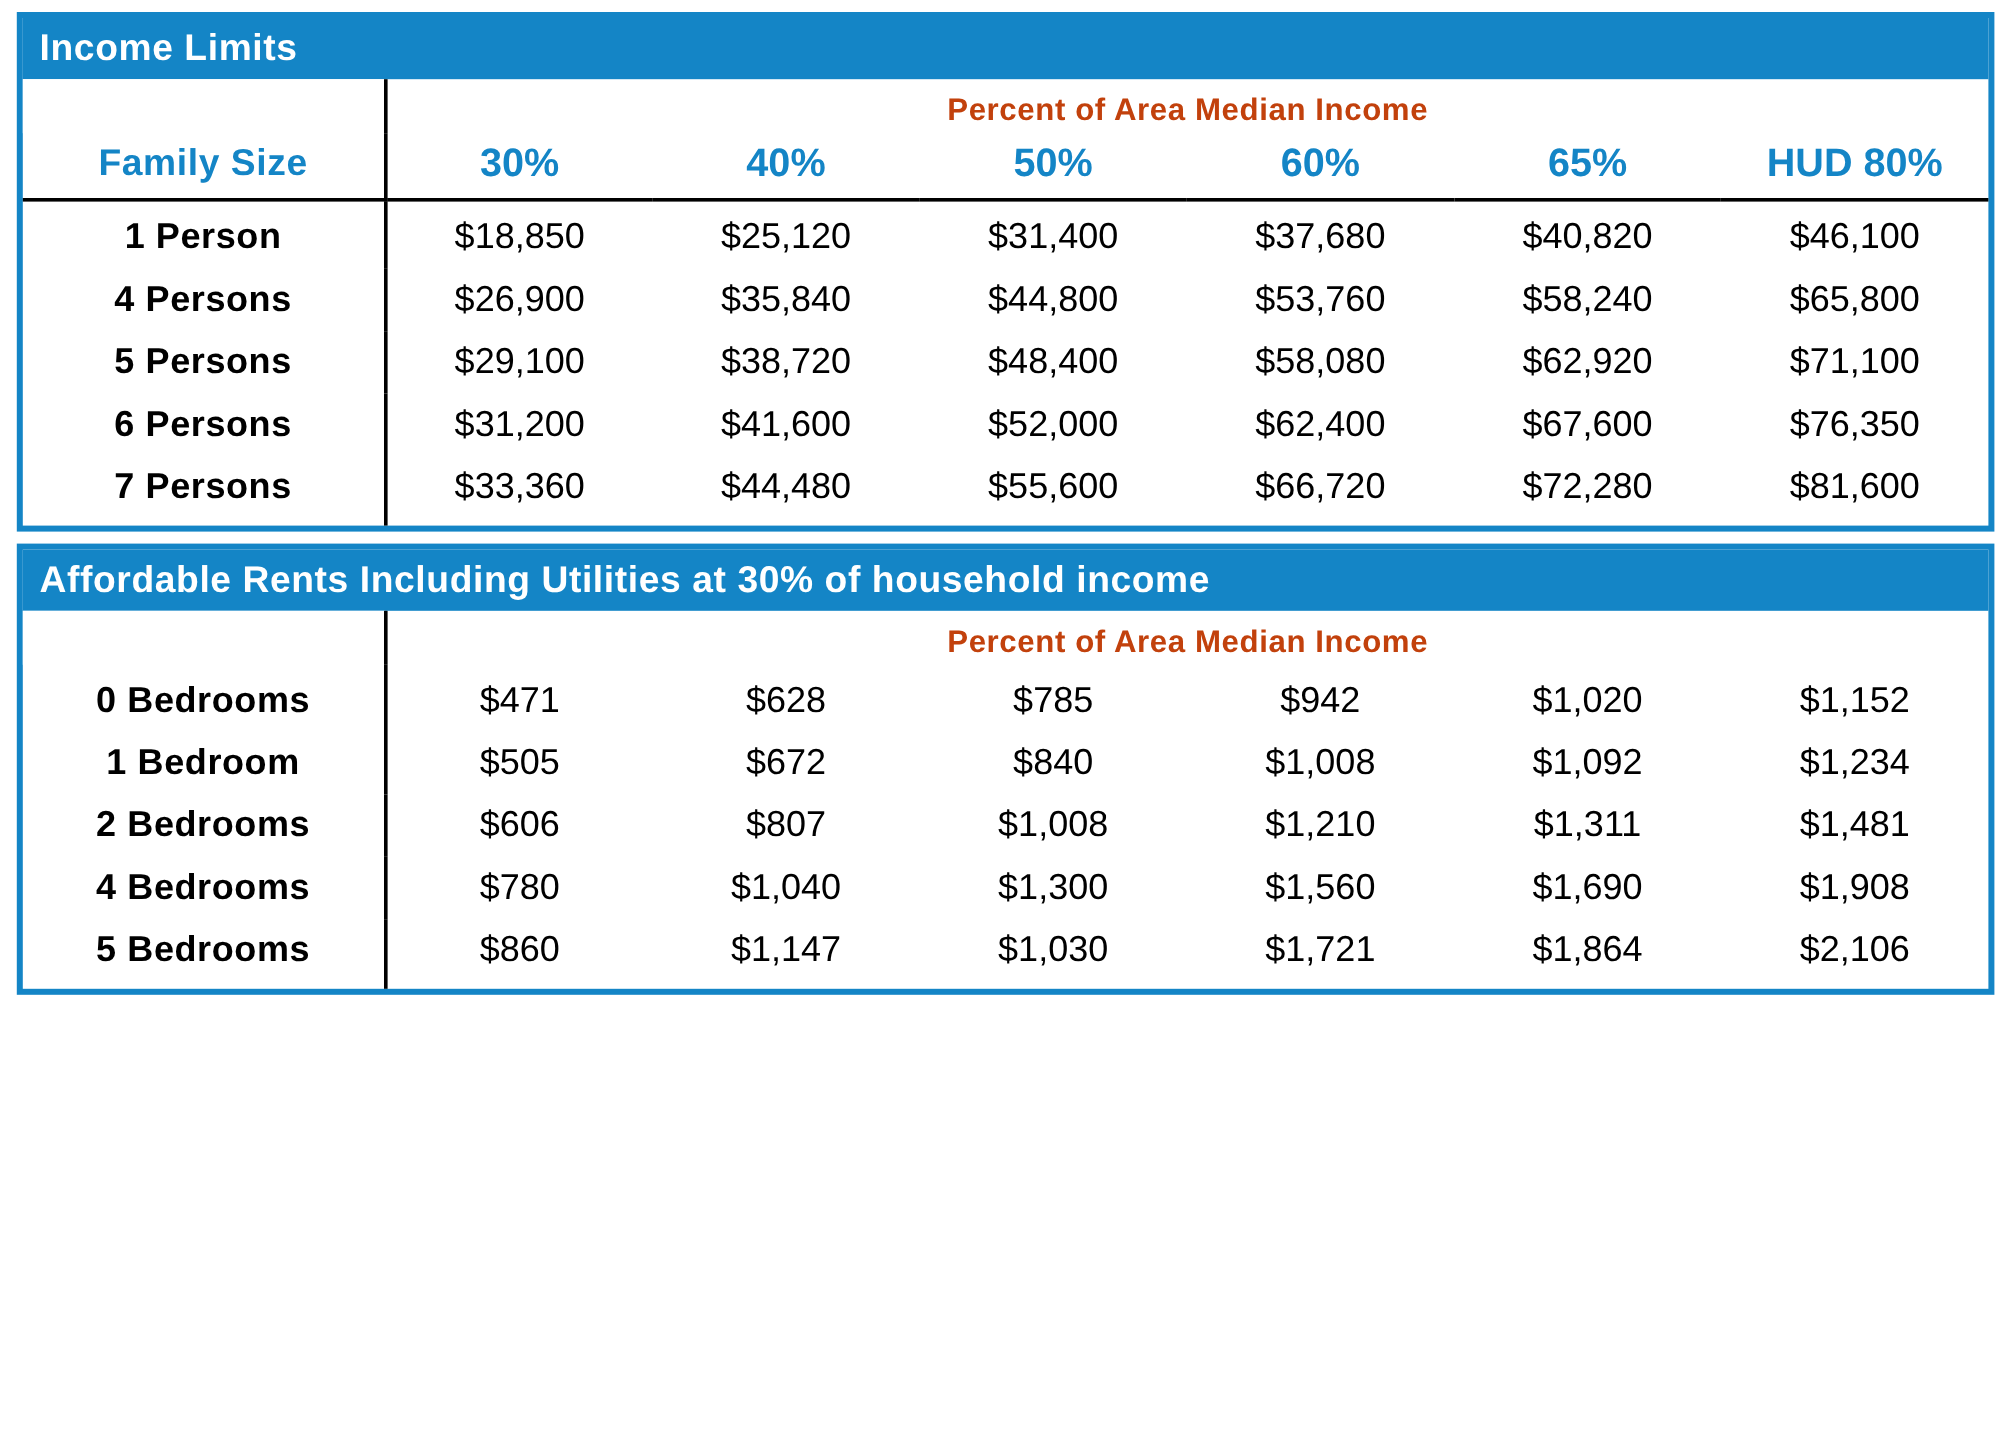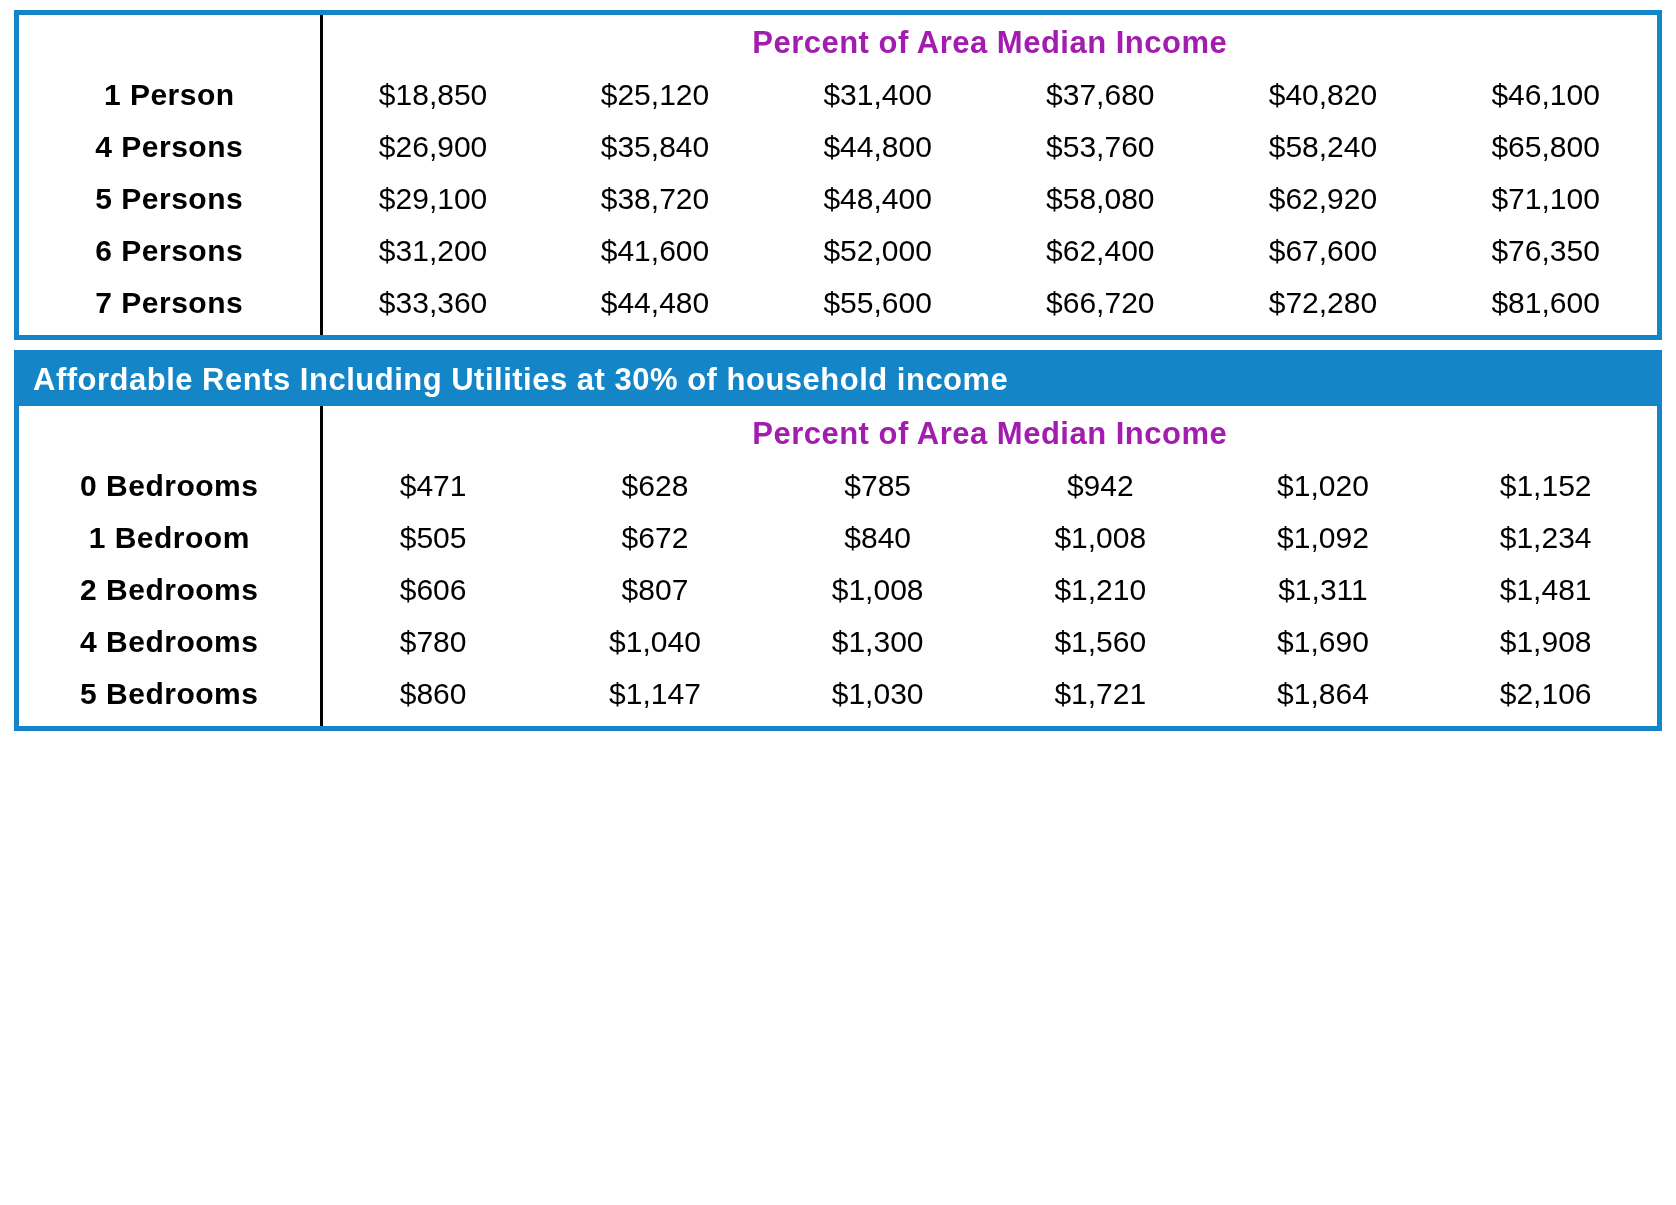--- a/index.html
+++ b/index.html
@@ -96,6 +96,7 @@
 <body>
 
 <div class="panel">
+  <div class="title-bar">Income Limits</div>
   <table class="data-table">
     <colgroup>
       <col class="c-label">

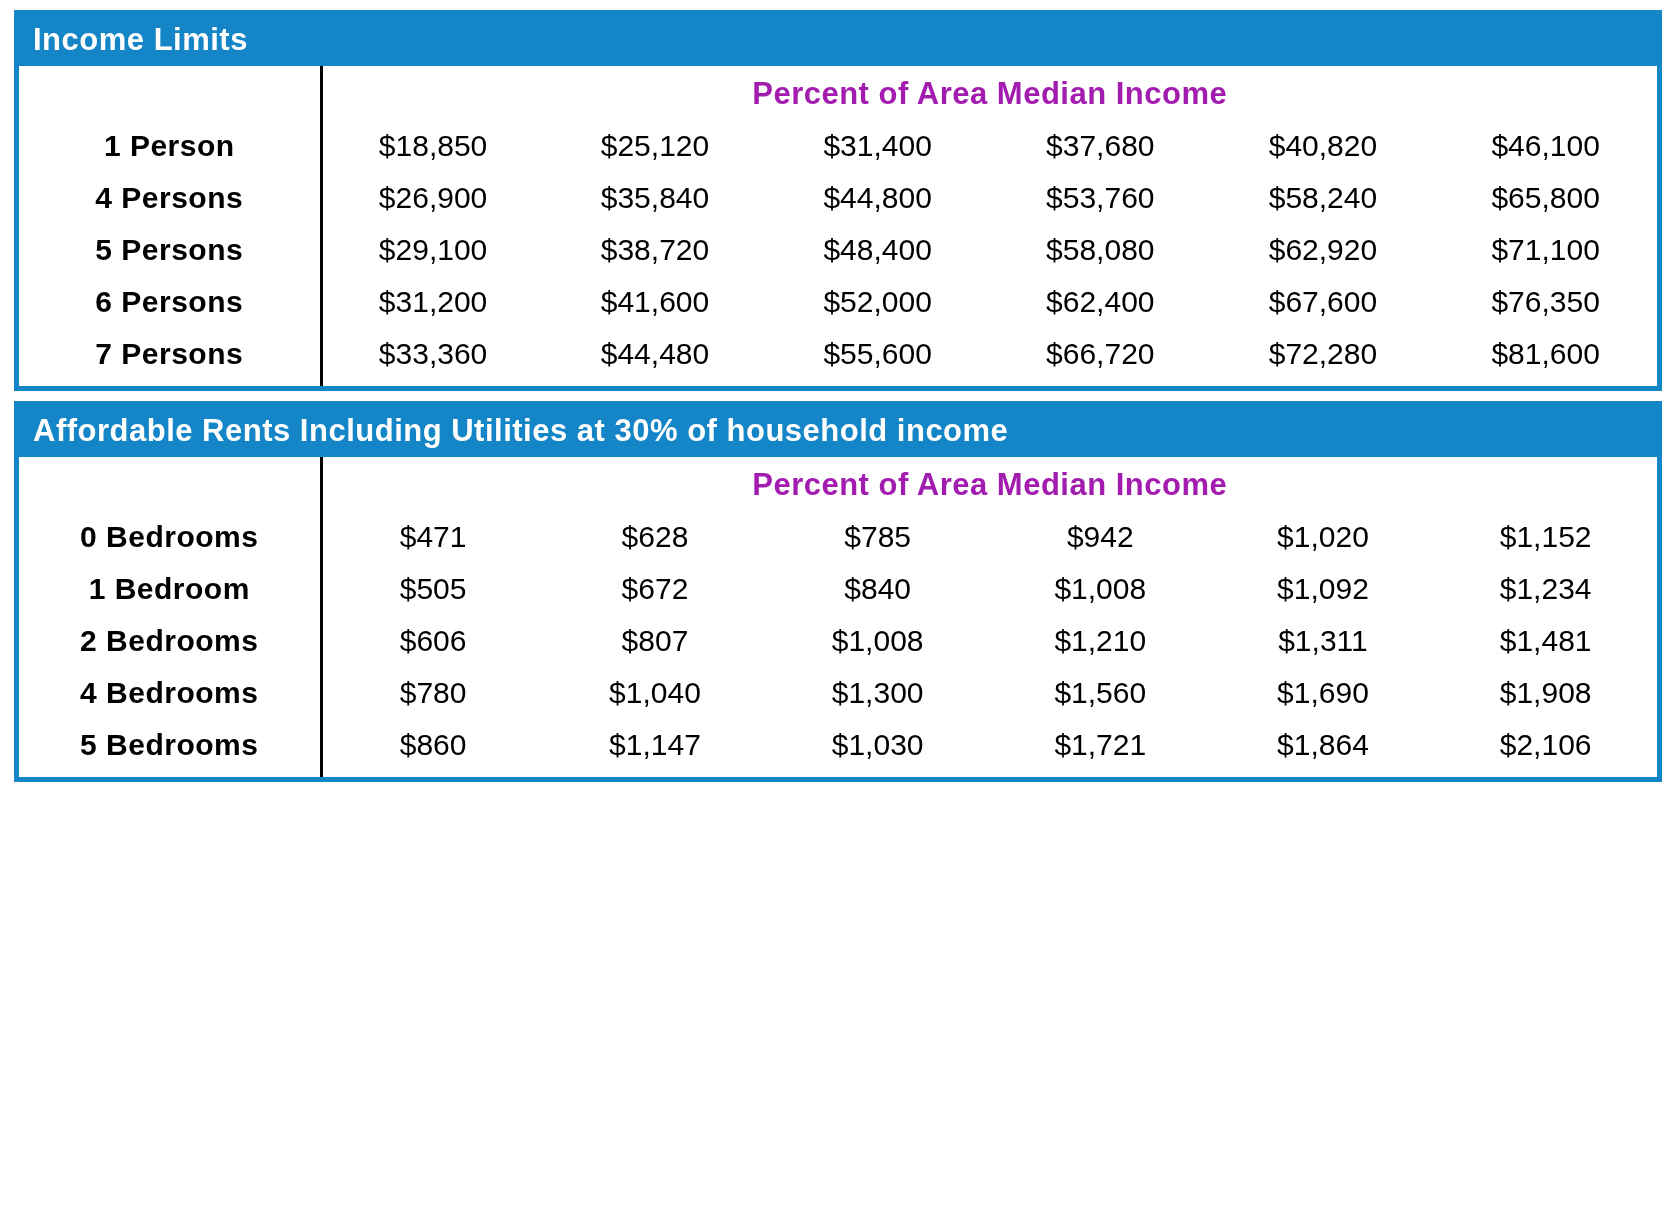--- a/index.html
+++ b/index.html
@@ -50,9 +50,9 @@
   }
 
   .group-header {
-    color: #a21caf;
-    font-weight: bold;
-    font-size: 31px;
+    color: #c2410c;
+    font-weight: bold;
+    font-size: 26px;
     padding: 10px 0 4px 0;
     letter-spacing: 0.5px;
   }

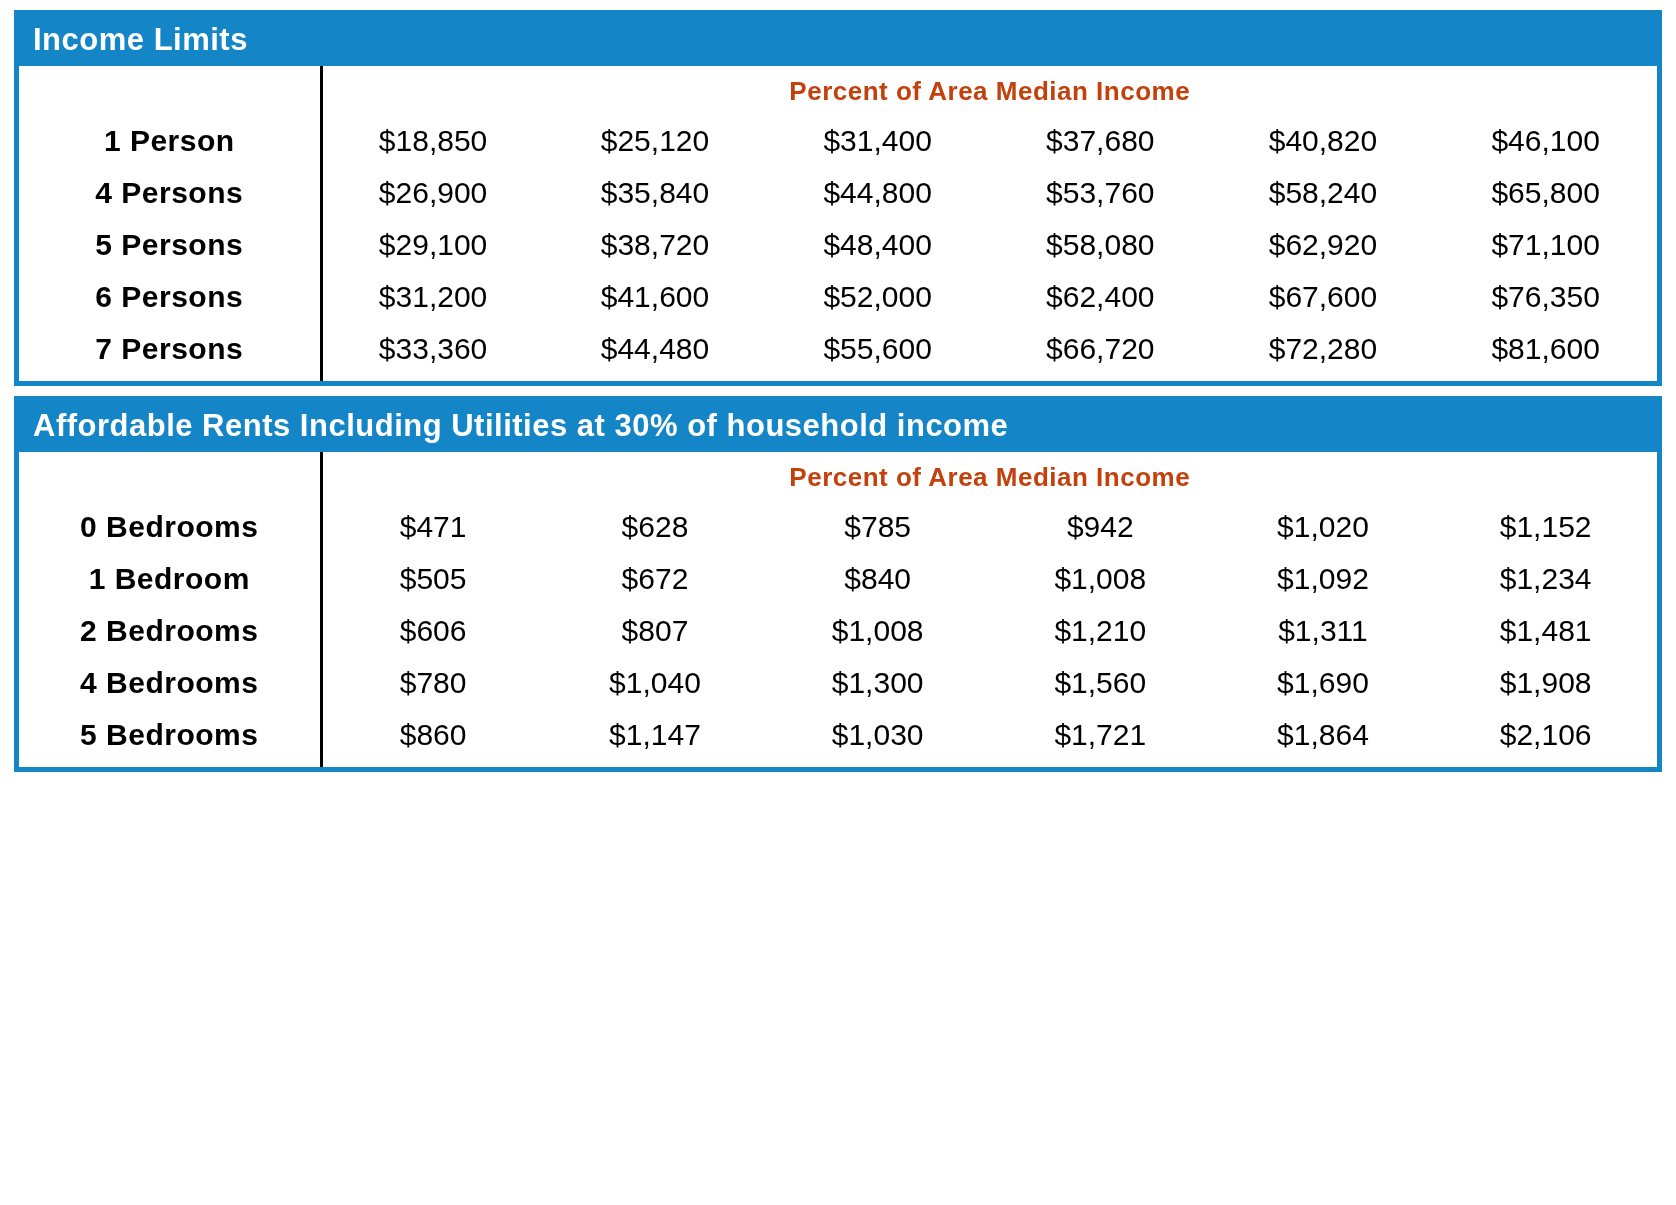--- a/index.html
+++ b/index.html
@@ -112,6 +112,15 @@
         <td class="corner v-divide"></td>
         <th class="group-header" colspan="6">Percent of Area Median Income</th>
       </tr>
+      <tr class="col-header-row">
+        <th class="row-header v-divide">Family Size</th>
+        <th class="col-header">30%</th>
+        <th class="col-header">40%</th>
+        <th class="col-header">50%</th>
+        <th class="col-header">60%</th>
+        <th class="col-header">65%</th>
+        <th class="col-header">HUD 80%</th>
+      </tr>
     </thead>
     <tbody>
         <tr>

